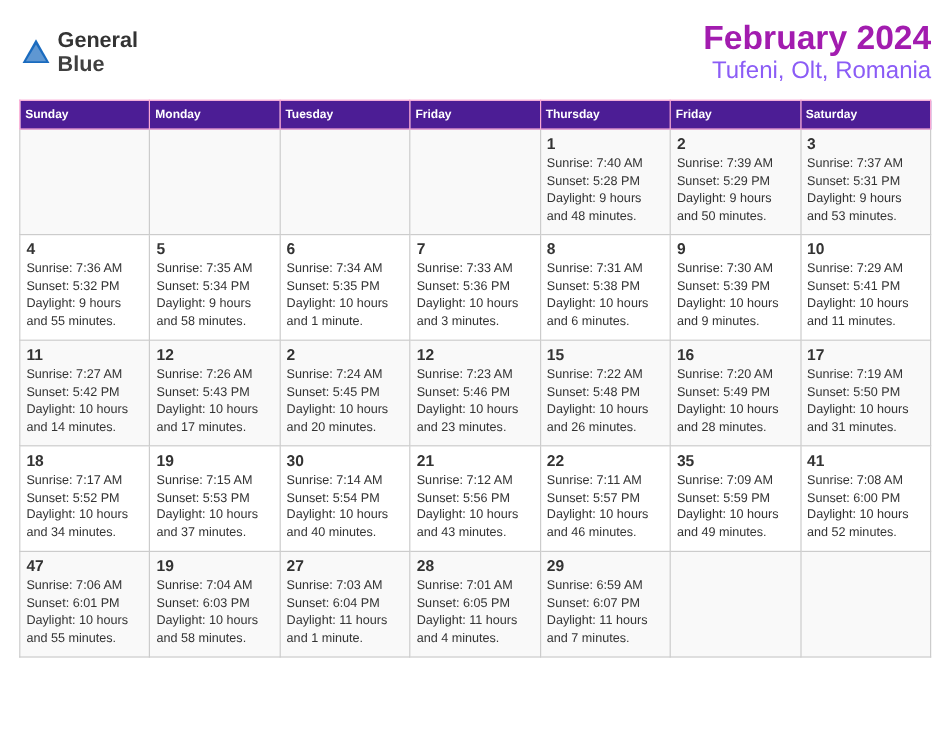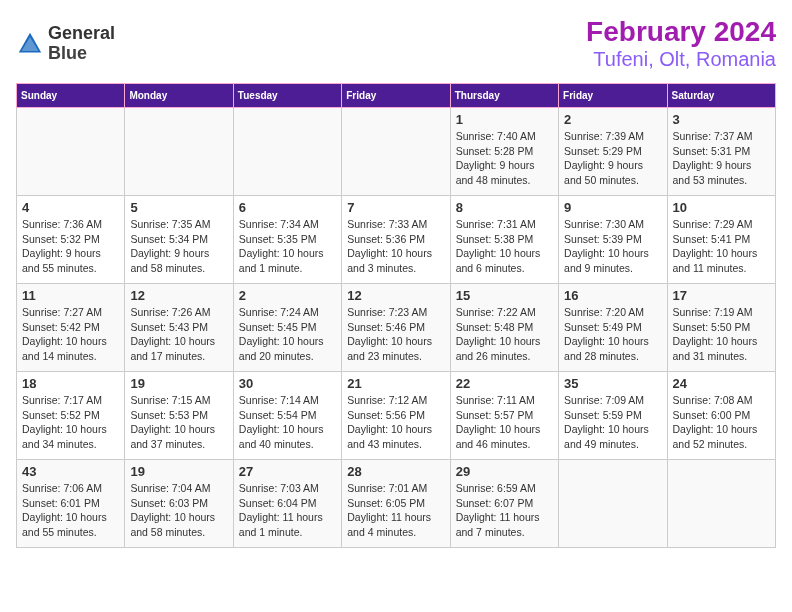--- a/index.html
+++ b/index.html
@@ -234,7 +234,7 @@
           <div class="day-info">Sunrise: 7:09 AM<br>Sunset: 5:59 PM<br>Daylight: 10 hours<br>and 49 minutes.</div>
         </td>
         <td>
-          <span class="day-number">24</span>
+          <span class="day-number">41</span>
           <div class="day-info">Sunrise: 7:08 AM<br>Sunset: 6:00 PM<br>Daylight: 10 hours<br>and 52 minutes.</div>
         </td>
       </tr>

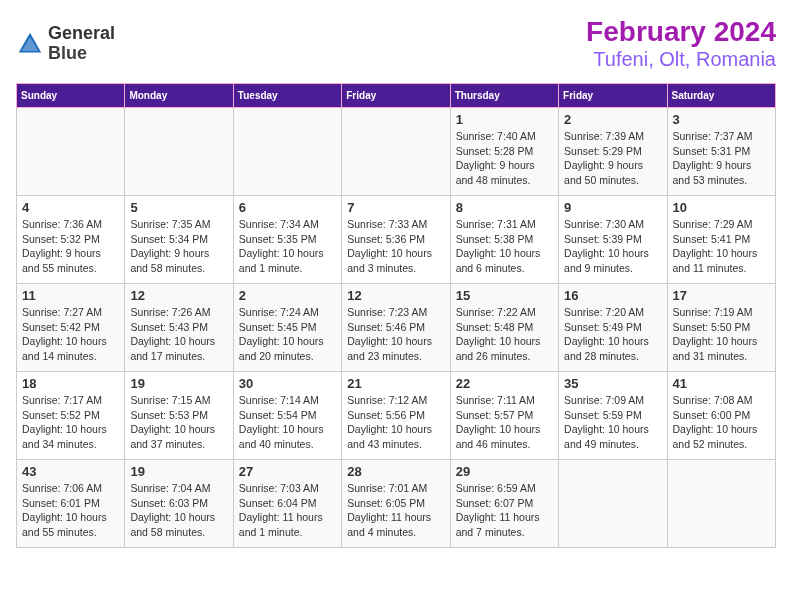--- a/index.html
+++ b/index.html
@@ -240,7 +240,7 @@
       </tr>
       <tr>
         <td>
-          <span class="day-number">43</span>
+          <span class="day-number">47</span>
           <div class="day-info">Sunrise: 7:06 AM<br>Sunset: 6:01 PM<br>Daylight: 10 hours<br>and 55 minutes.</div>
         </td>
         <td>

